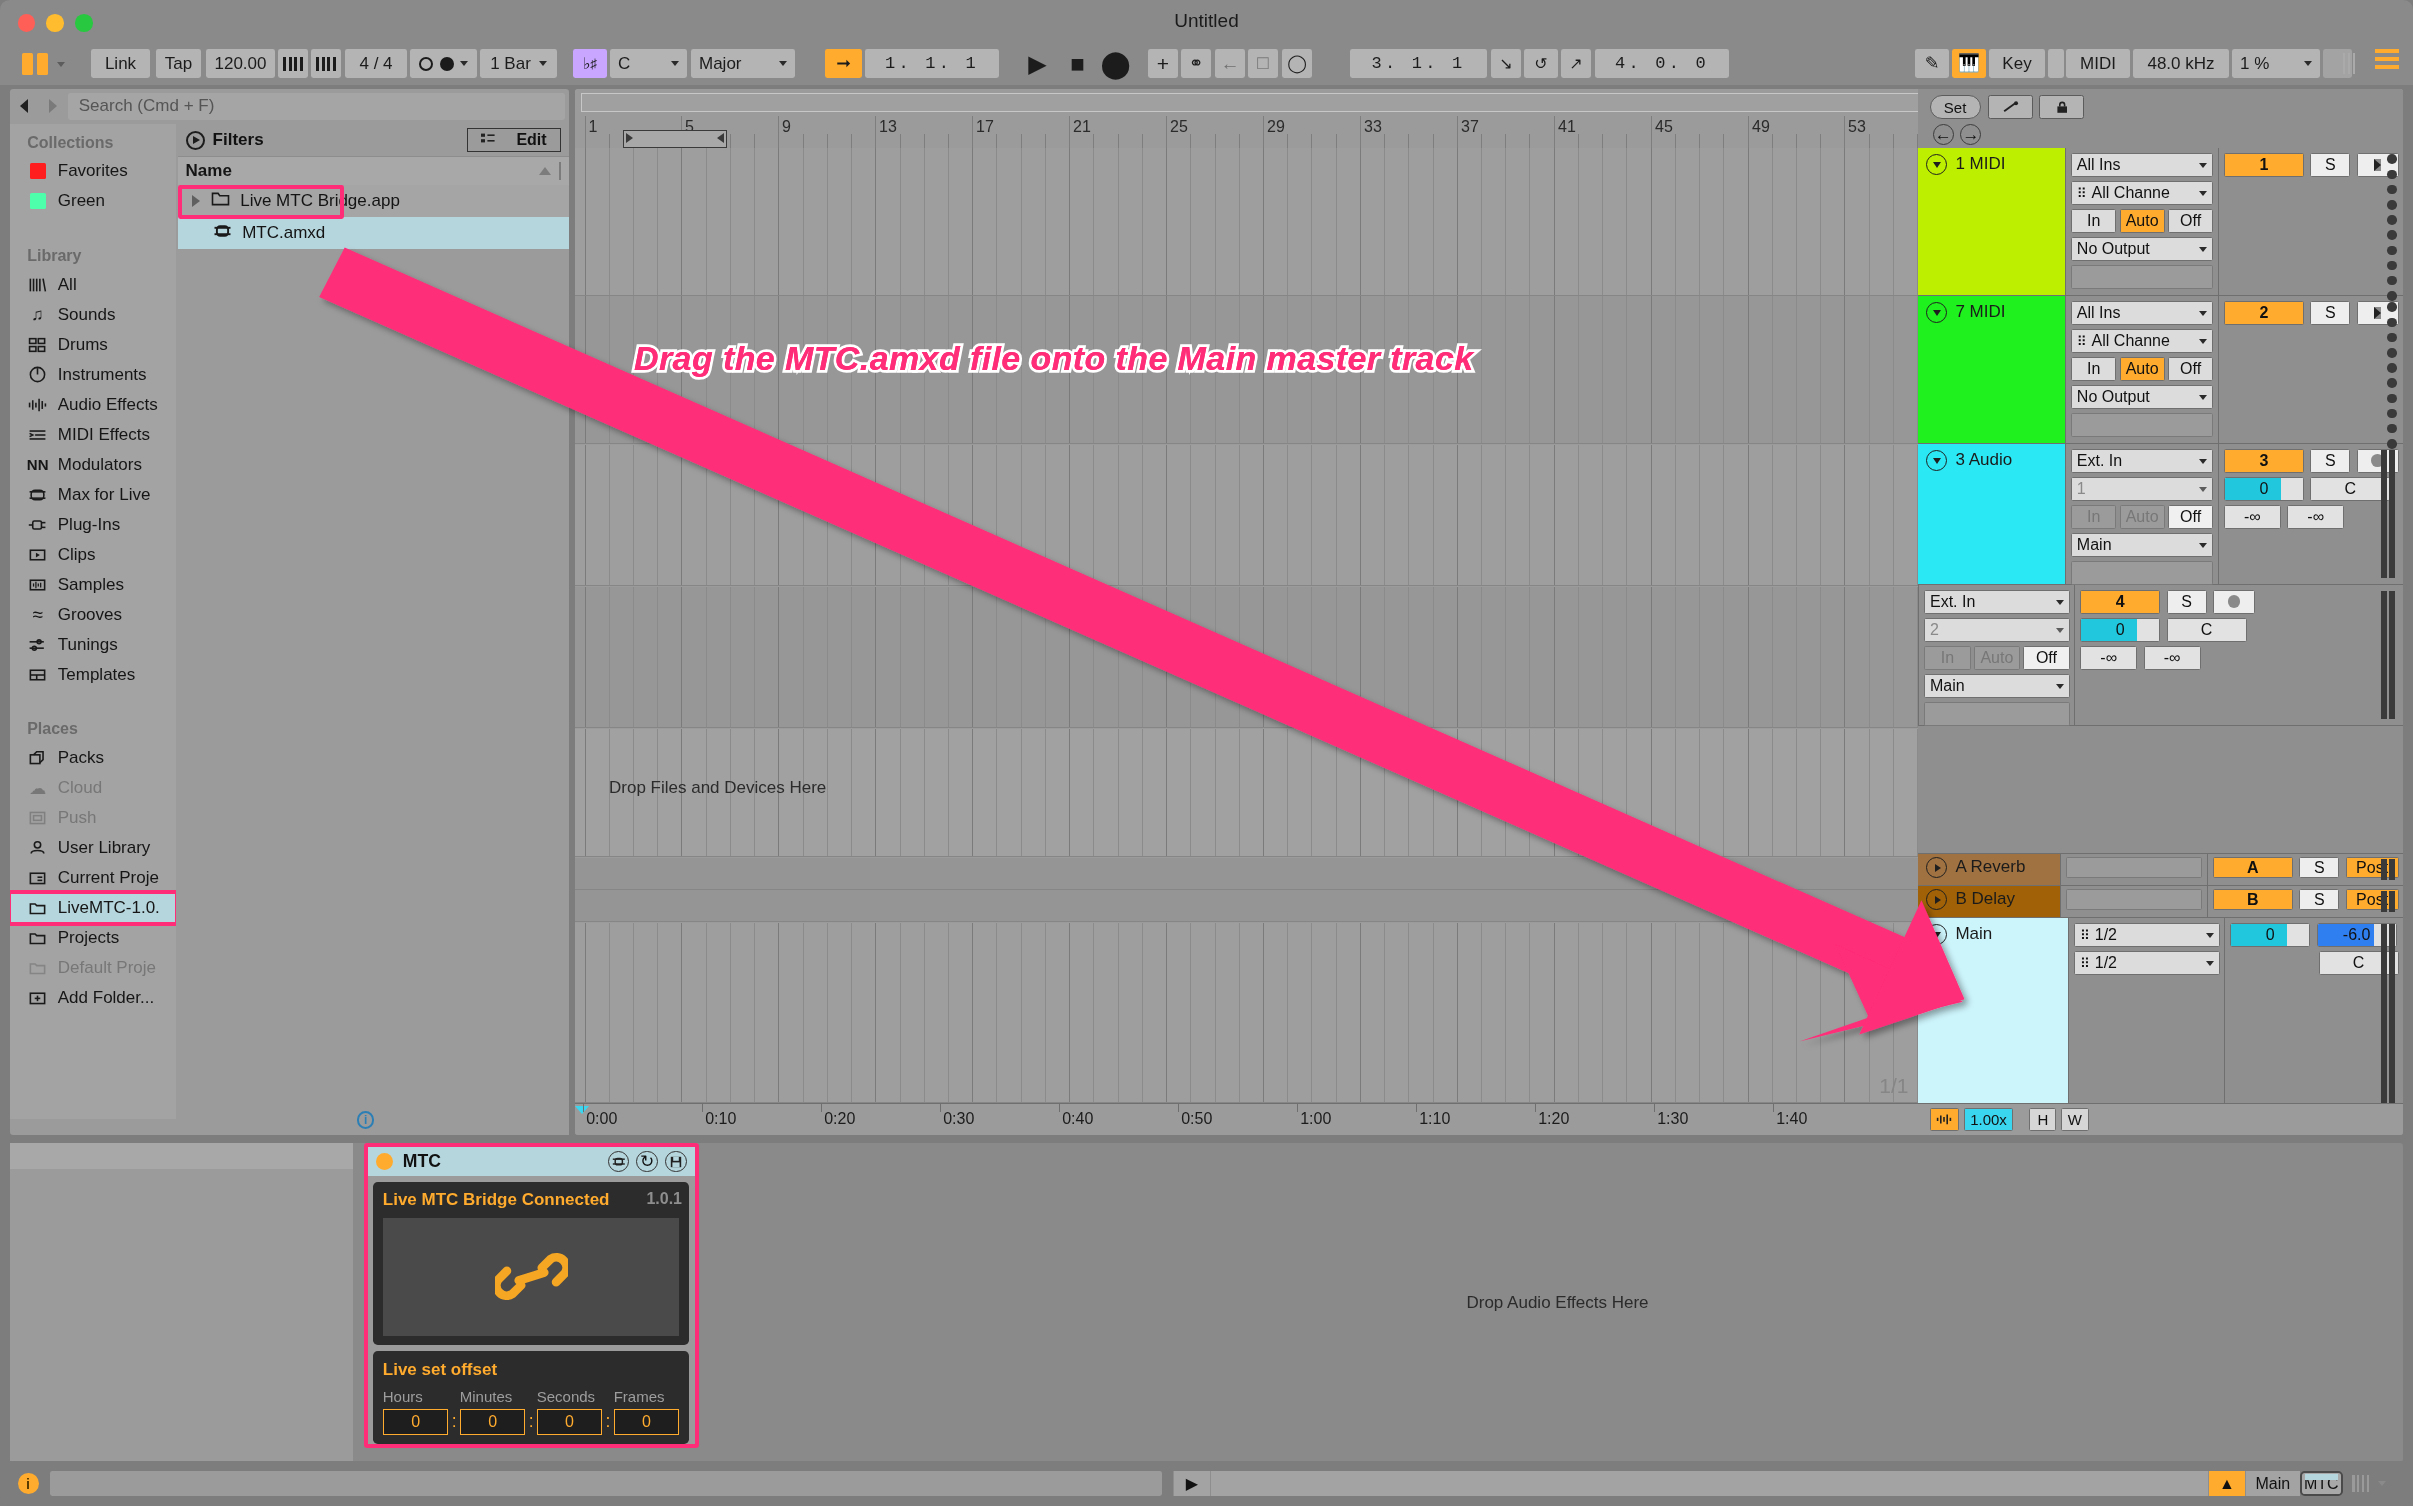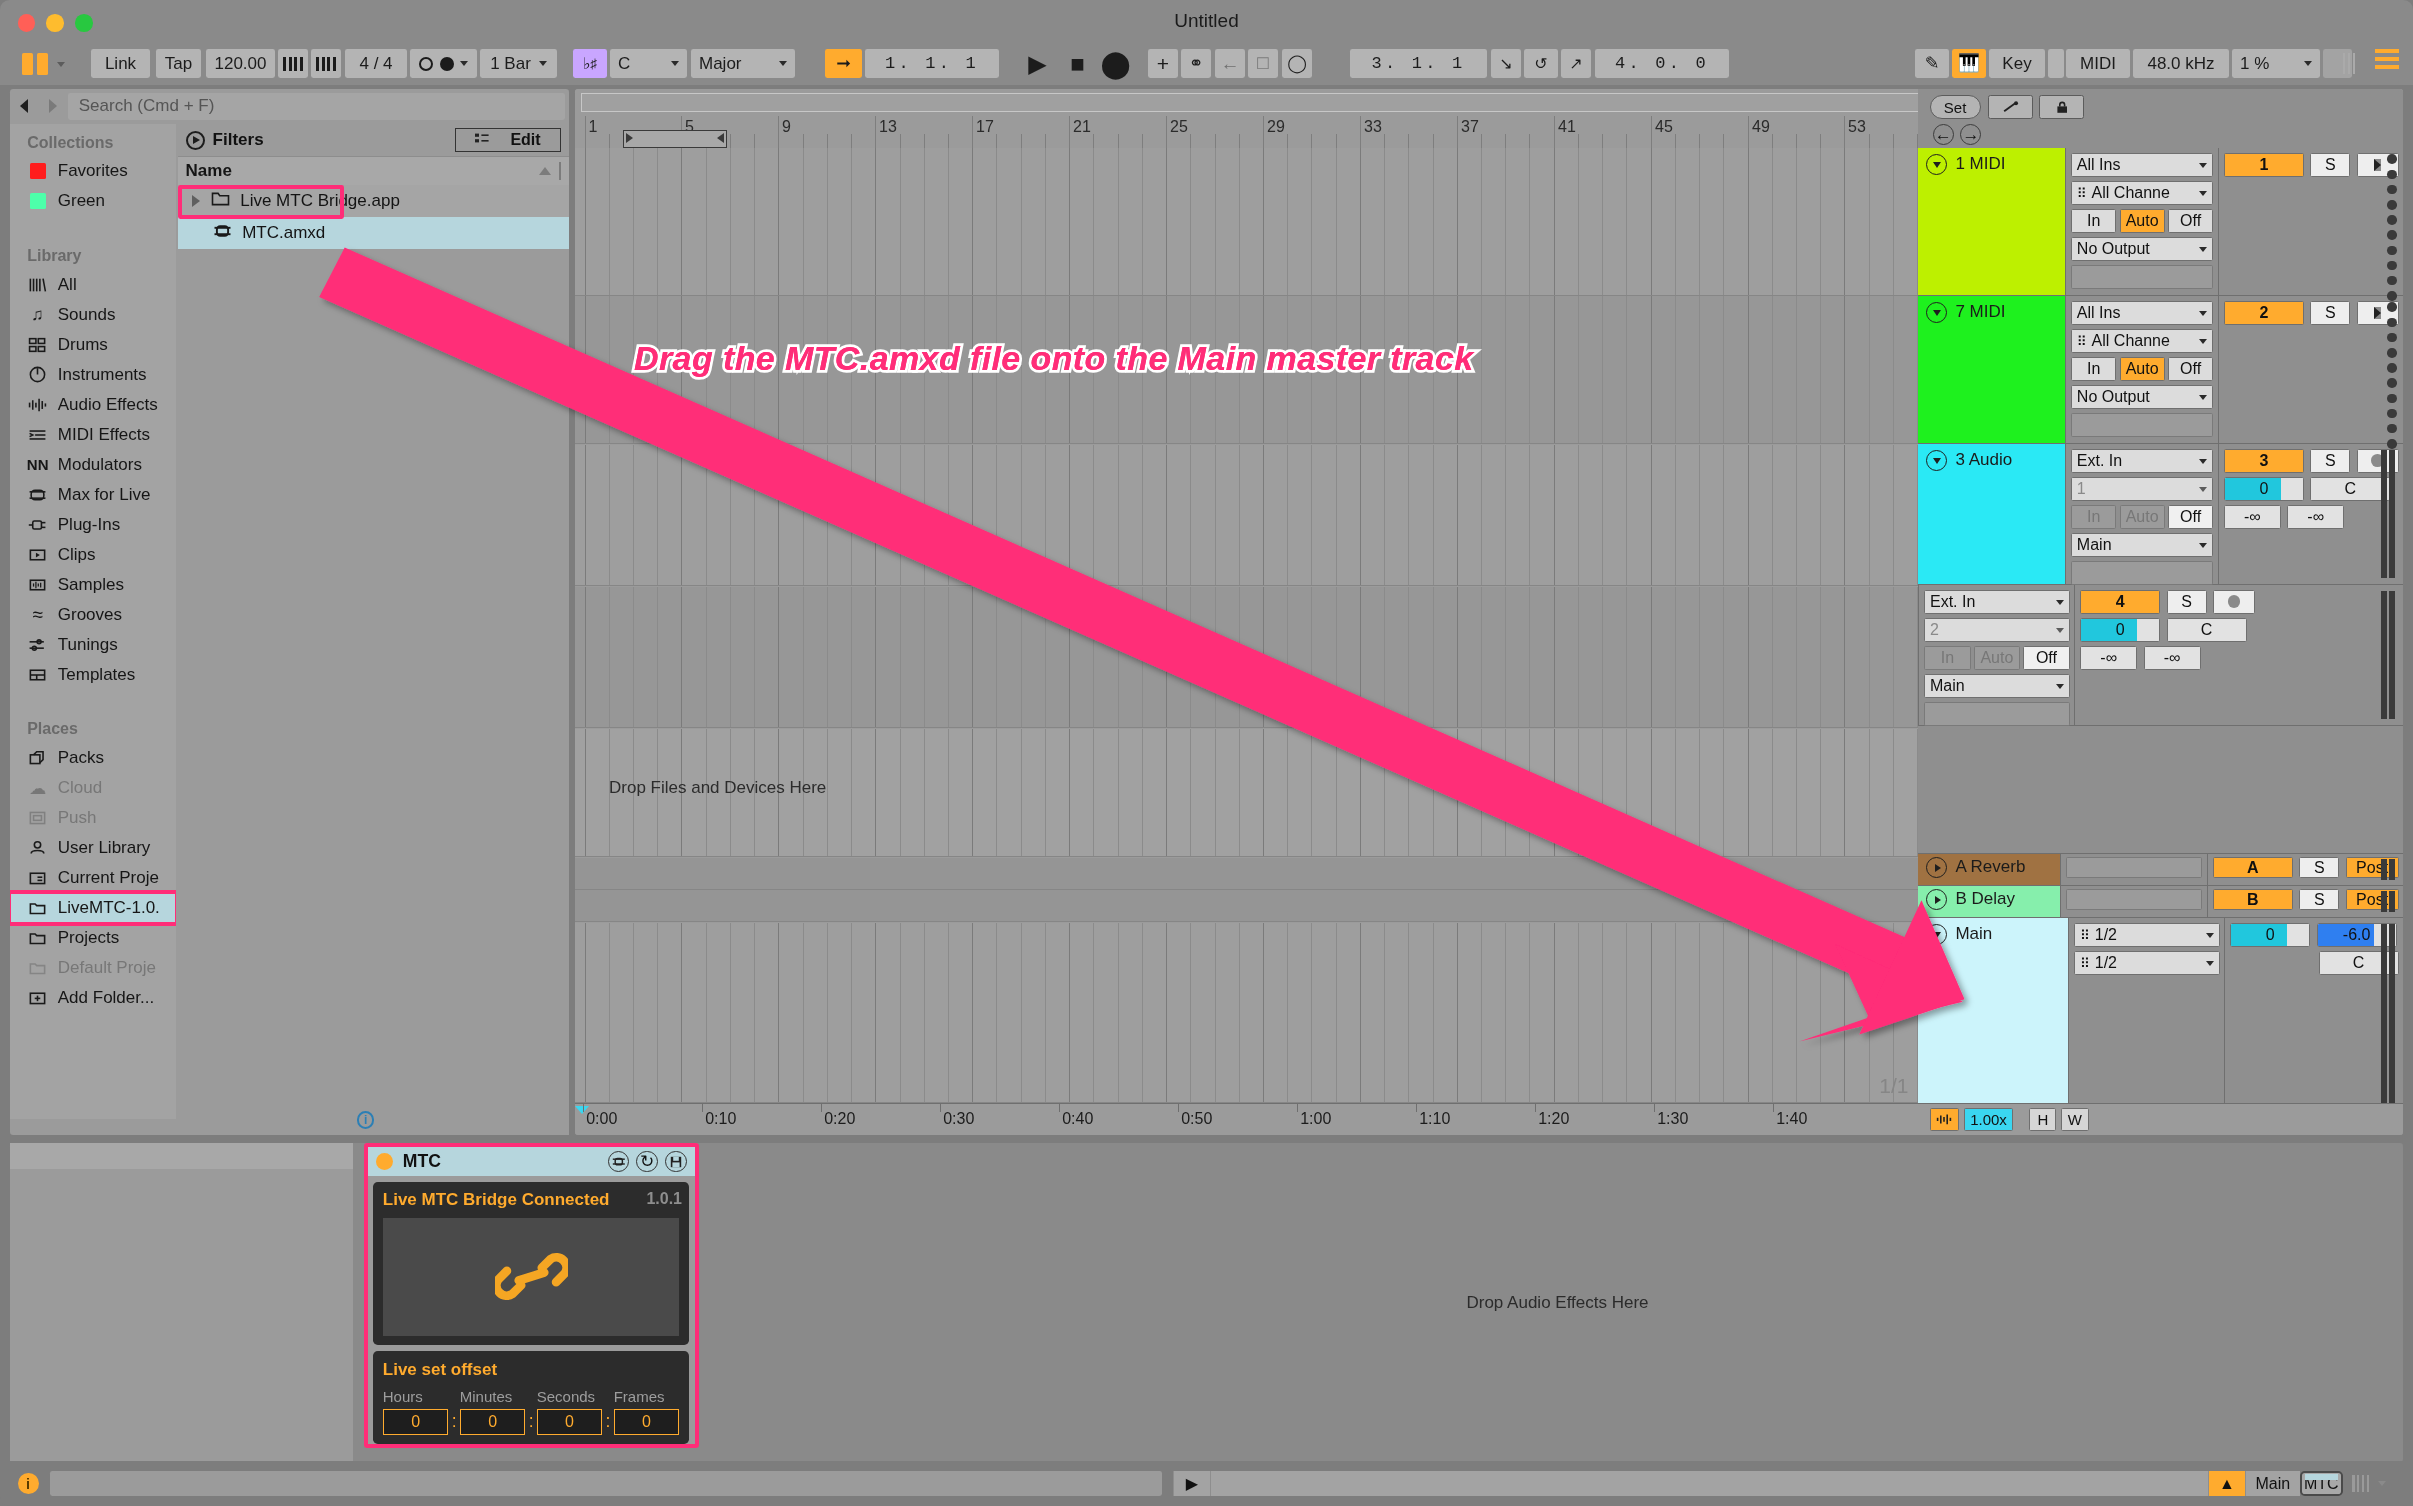--- a/index.html
+++ b/index.html
@@ -59,7 +59,7 @@
   #filters { height:32px; background:#9b9b9b; display:flex; align-items:center; padding:0 8px; gap:8px; }
   .circ-play { width:19px;height:19px;border:2px solid #1d1d1d;border-radius:50%; display:flex; align-items:center; justify-content:center;}
   .circ-play i { width:0;height:0;border-top:4.8px solid transparent;border-bottom:4.8px solid transparent;border-left:7.2px solid #1d1d1d; margin-left:2.4px;}
-  #editbtn { margin-left:auto; height:24px; border:1.6px solid #333; display:flex; align-items:center; gap:21px; padding:0 19px; font-size:16px; font-weight:bold; }
+  #editbtn { margin-left:auto; height:24px; border:1.6px solid #333; display:flex; align-items:center; gap:21px; padding:0 13px; font-size:16px; font-weight:bold; }
   #namehdr { height:29px; background:#a8a8a8; display:flex; align-items:center; padding:0 8px; font-size:17px; font-weight:bold; color:#151515; border-top:0.8px solid #8d8d8d;}
   .f-row { height:32px; display:flex; align-items:center; gap:9.6px; padding-left:14.4px; font-size:17px; color:#141414; }
   .f-row.app { background:#a5a5a5; }

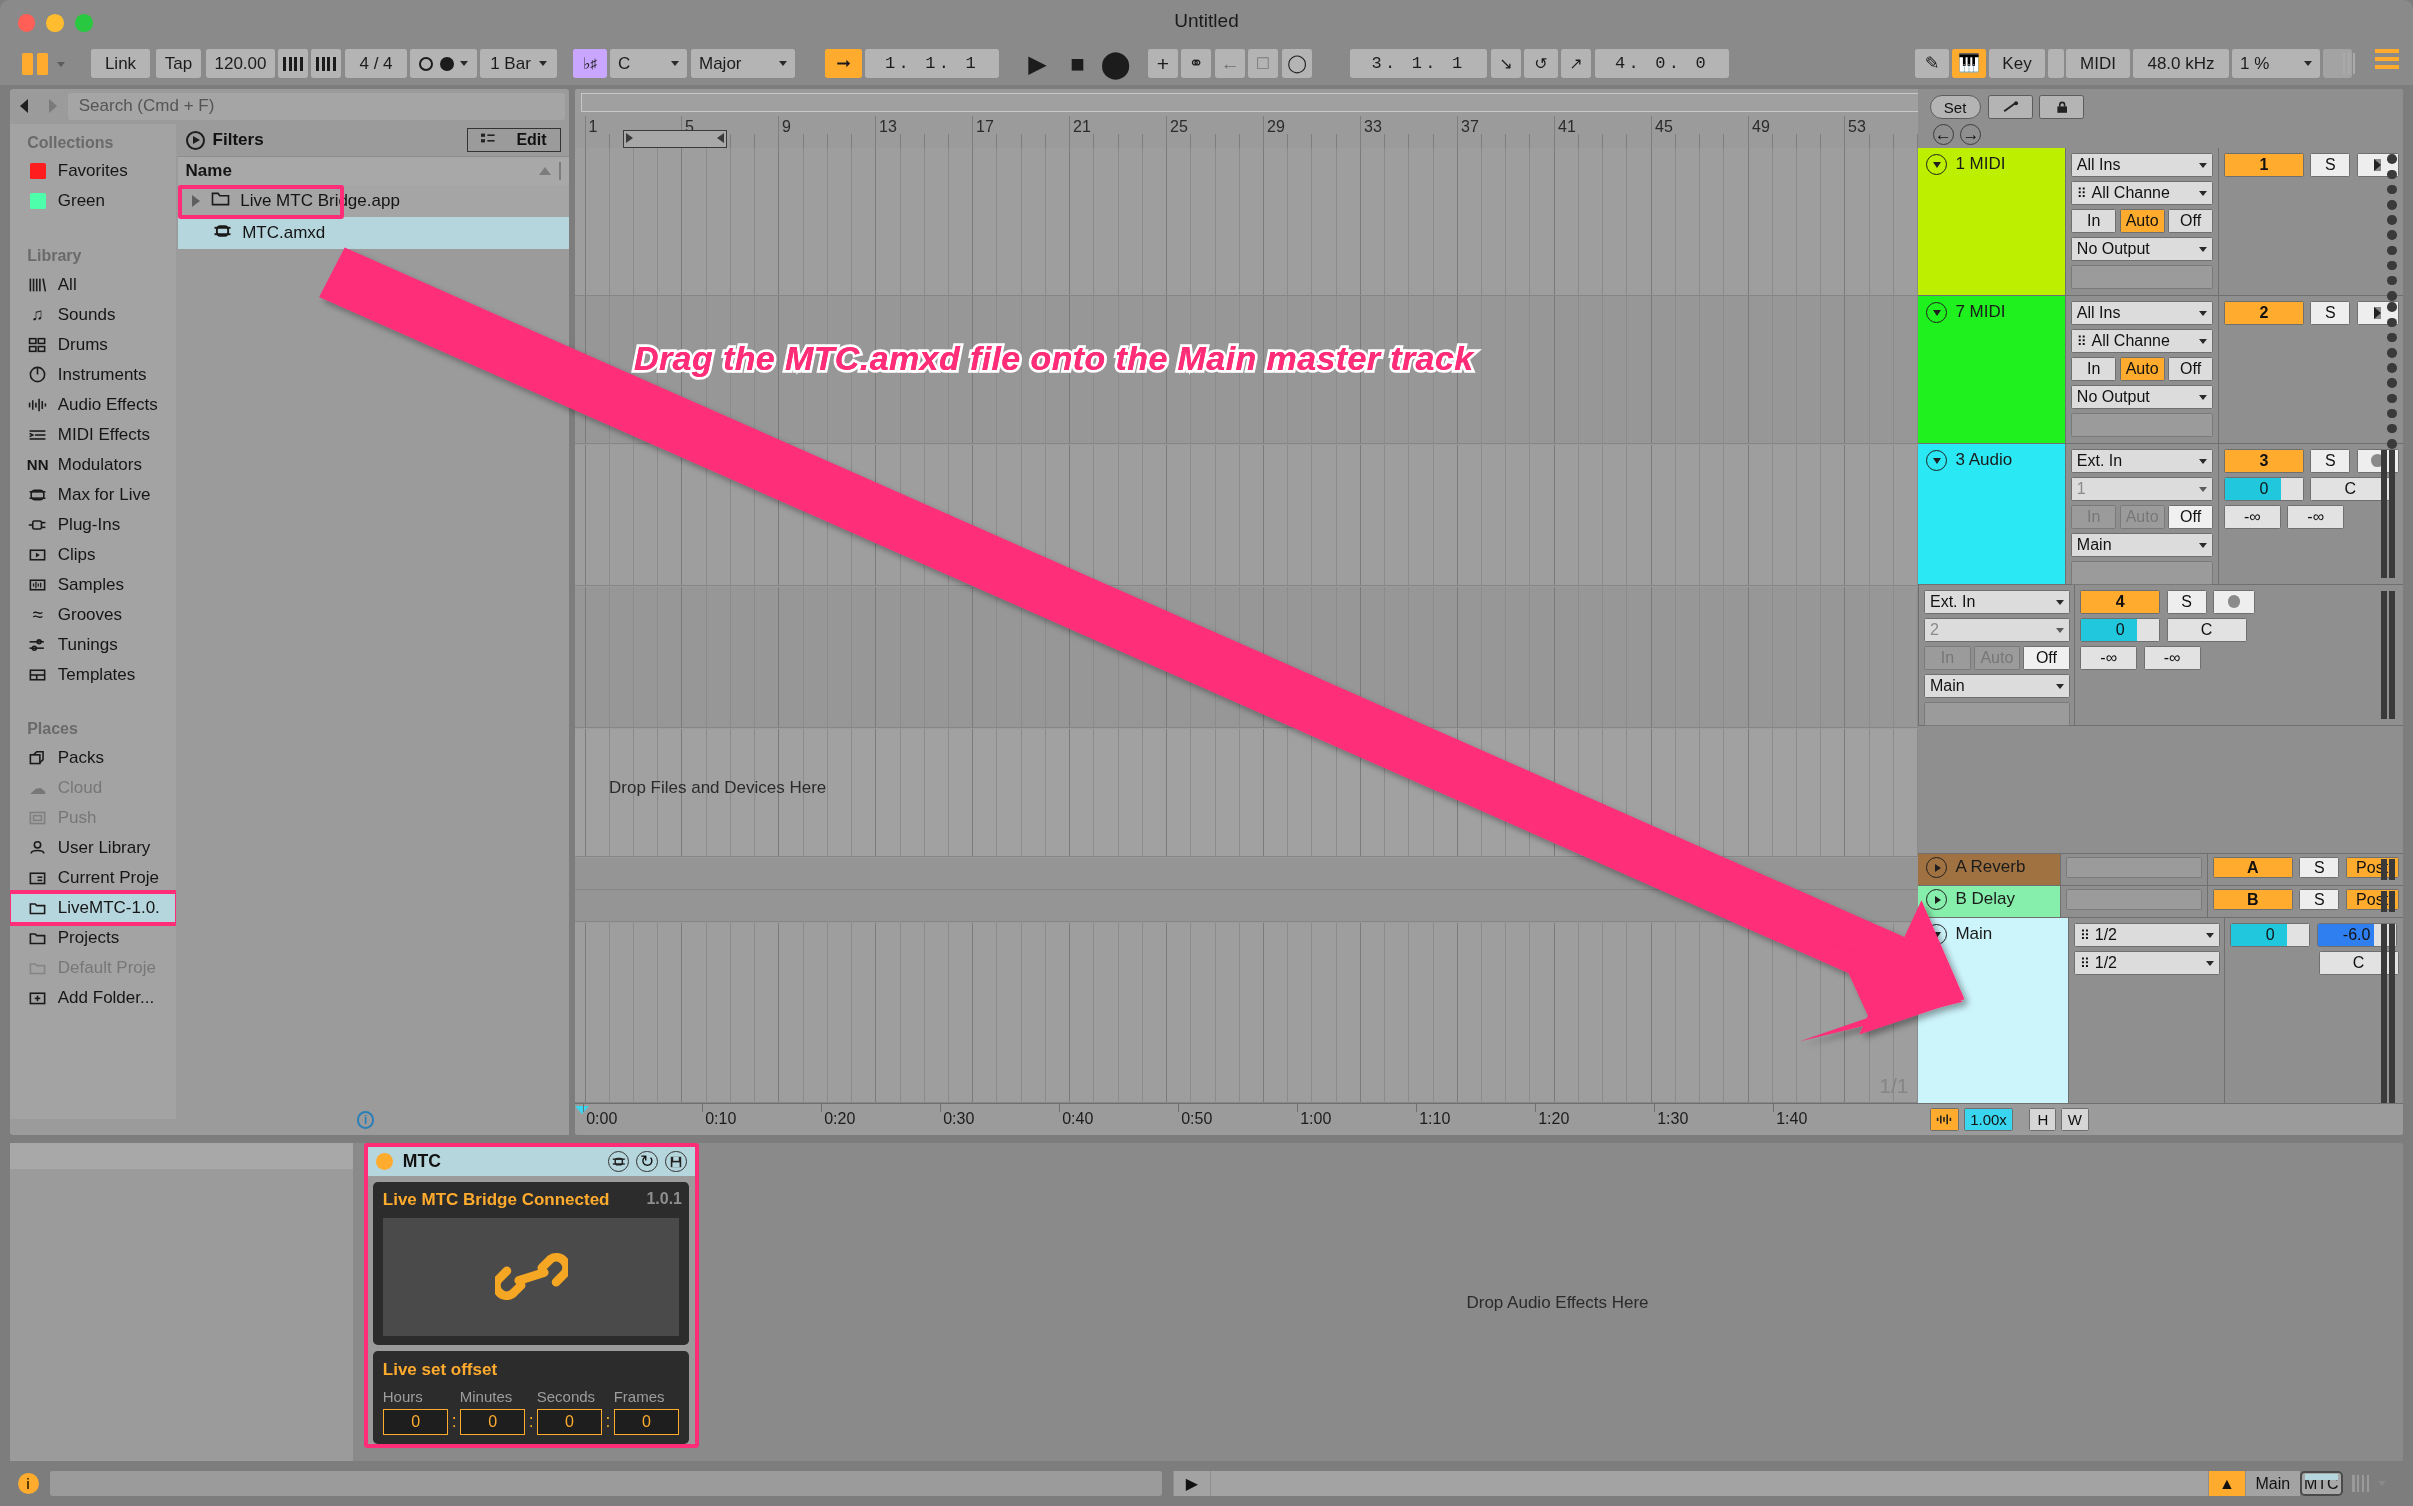--- a/index.html
+++ b/index.html
@@ -1322,7 +1322,7 @@
     </div>
 
     <div class="trk" style="height:32px;">
-      <div class="trk-name" style="background:#86efac; padding-top:3.2px;">
+      <div class="trk-name" style="background:#a16207; padding-top:3.2px;">
         <span class="fold r">
             <i></i>
           </span>

